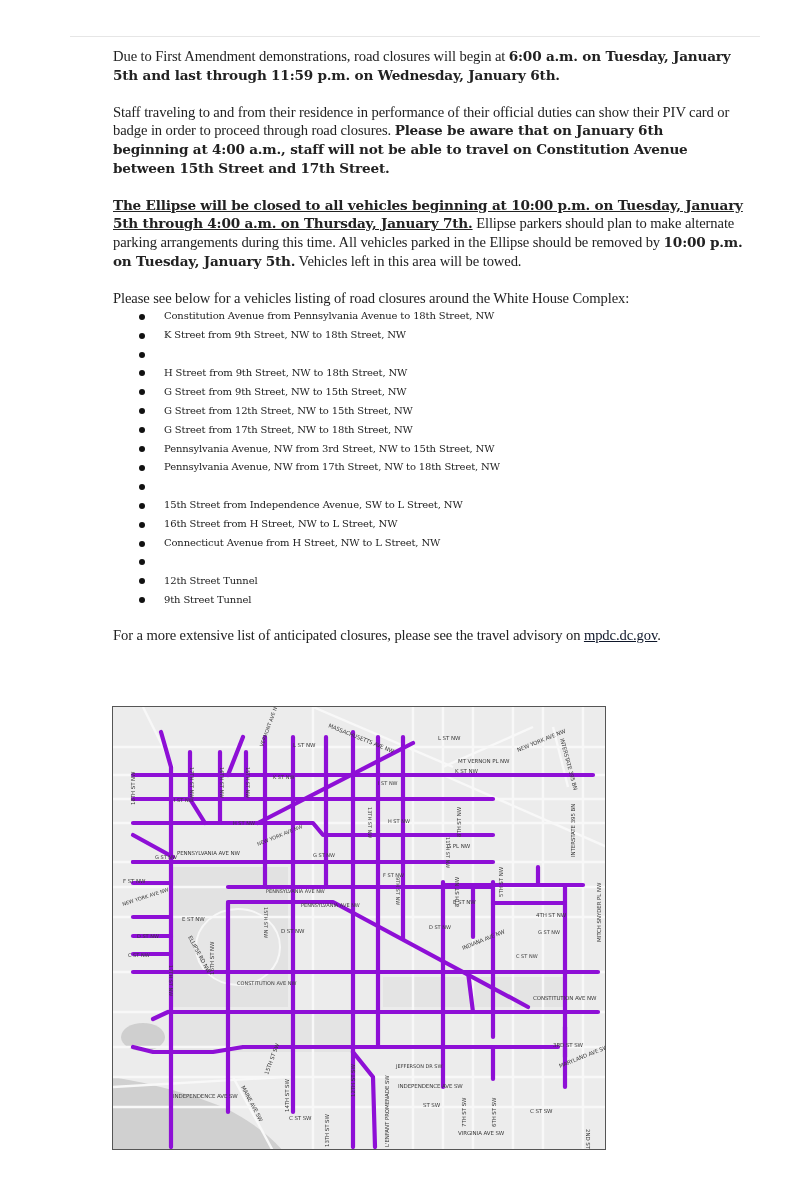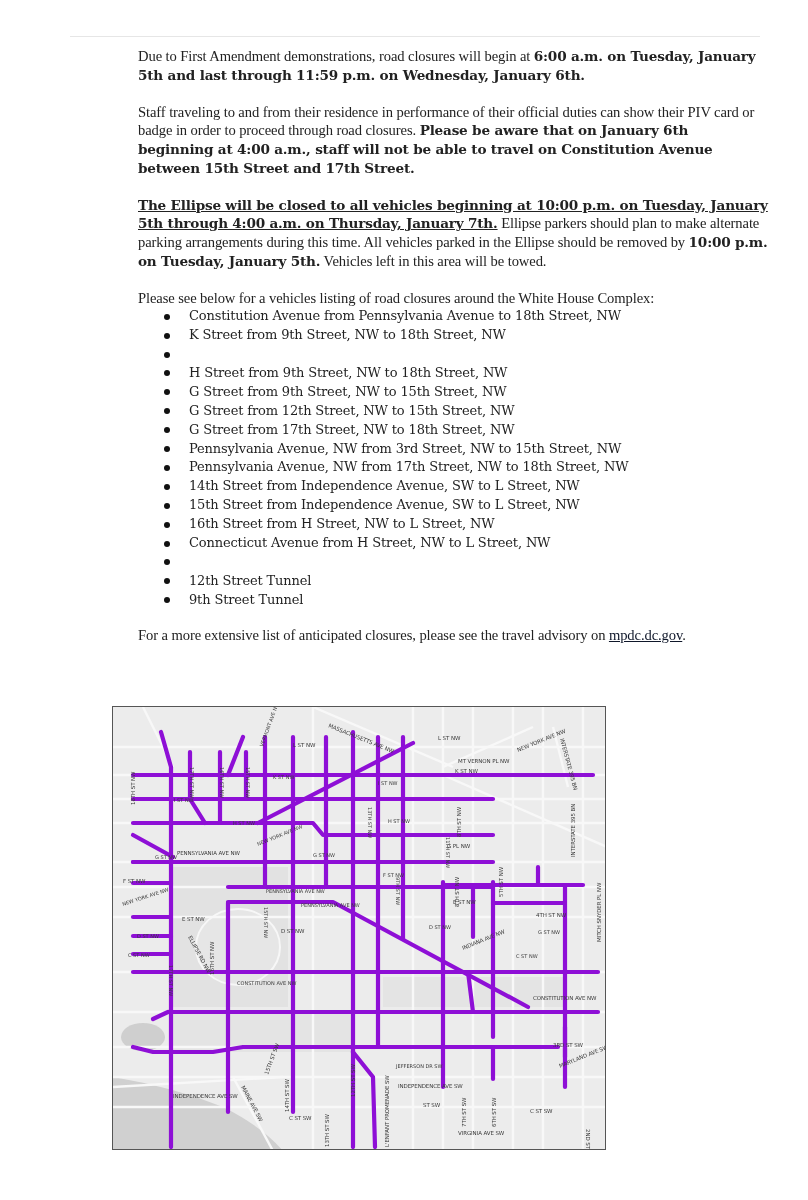--- a/index.html
+++ b/index.html
@@ -32,7 +32,6 @@
       font-size: 14.6px;
       line-height: 18.6px;
       letter-spacing: -0.1px;
-      margin-left: 25px;
     }
     .doc p {
       margin: 0 0 18.6px 0;

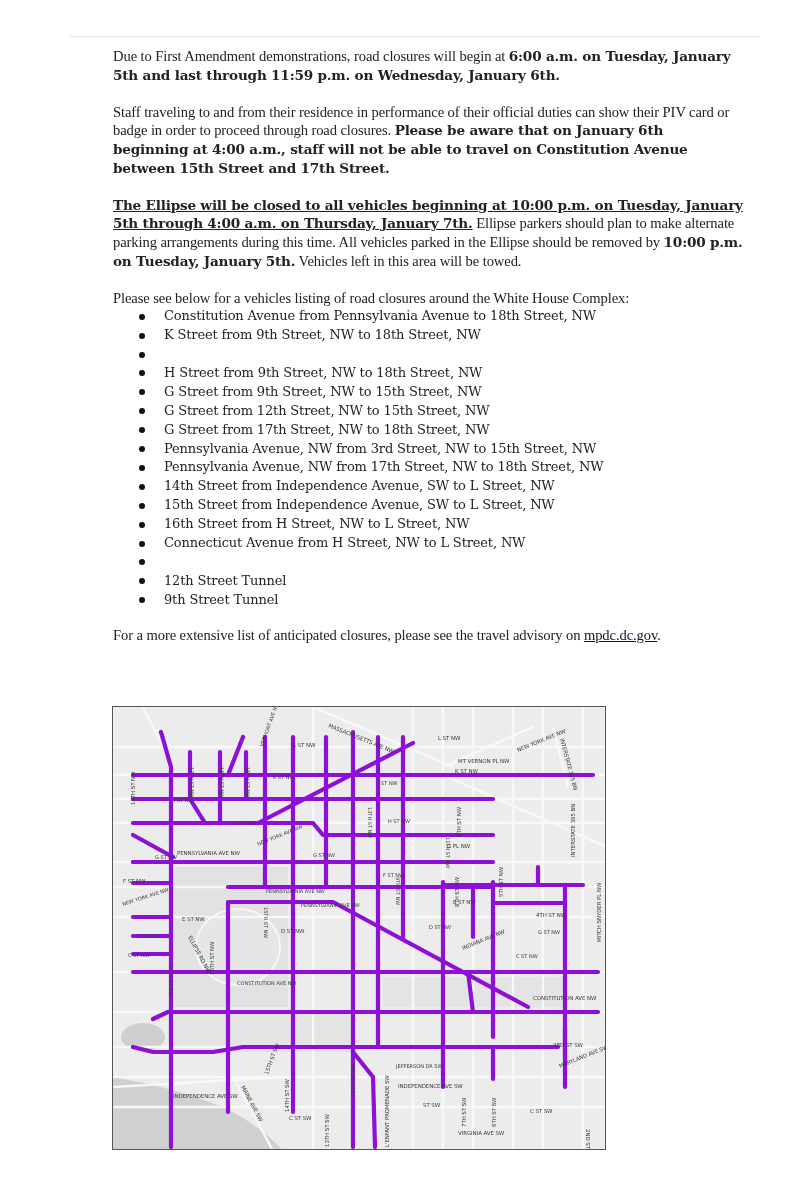--- a/index.html
+++ b/index.html
@@ -56,7 +56,7 @@
       height: 18.9px;
       line-height: 18.9px;
       font-family: "DejaVu Serif", serif;
-      font-size: 13px;
+      font-size: 10px;
       letter-spacing: -0.15px;
     }
     .closure-list li .bullet {

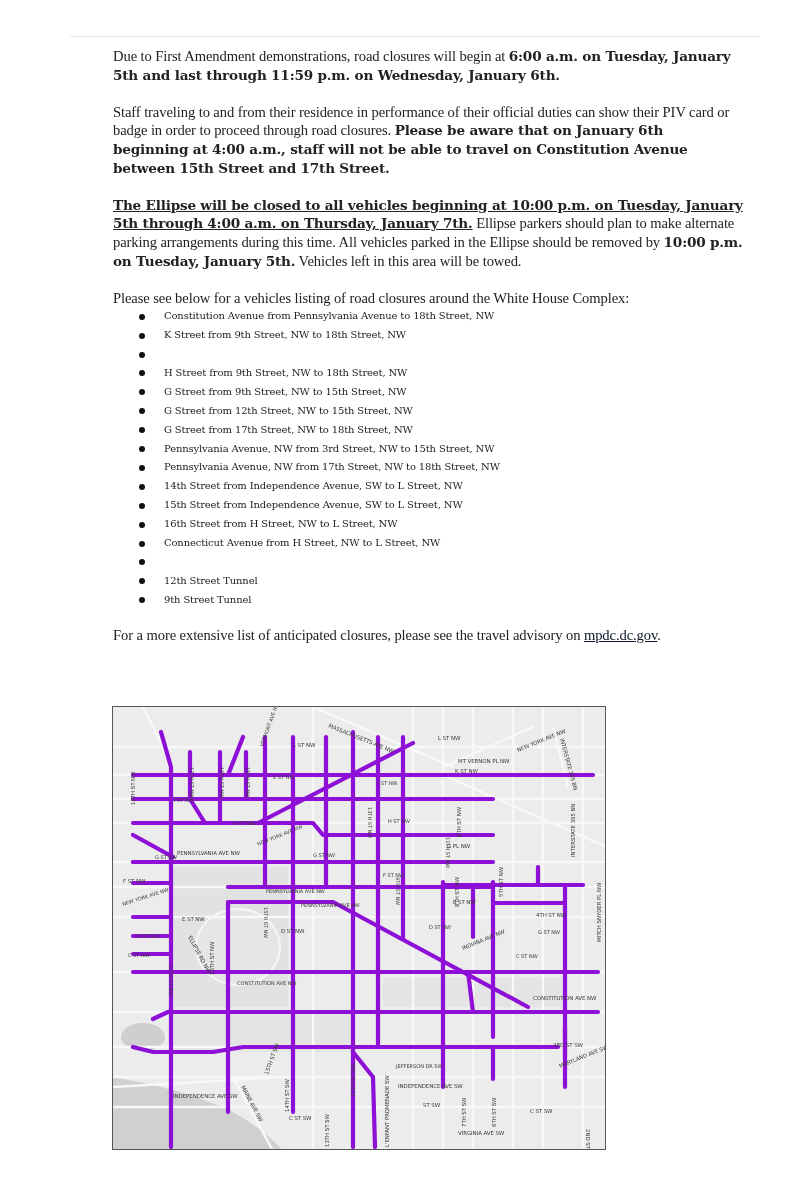--- a/index.html
+++ b/index.html
@@ -127,7 +127,7 @@
       <li><span class="bullet"></span><span>G Street from 17th Street, NW to 18th Street, NW</span></li>
       <li><span class="bullet"></span><span>Pennsylvania Avenue, NW from 3rd Street, NW to 15th Street, NW</span></li>
       <li><span class="bullet"></span><span>Pennsylvania Avenue, NW from 17th Street, NW to 18th Street, NW</span></li>
-      <li><span class="bullet"></span><span>14th Street from Independence Avenue, SW to L Street, NW</span></li>
+      <li><span class="bullet"></span></li>
       <li><span class="bullet"></span><span>15th Street from Independence Avenue, SW to L Street, NW</span></li>
       <li><span class="bullet"></span><span>16th Street from H Street, NW to L Street, NW</span></li>
       <li><span class="bullet"></span><span>Connecticut Avenue from H Street, NW to L Street, NW</span></li>

